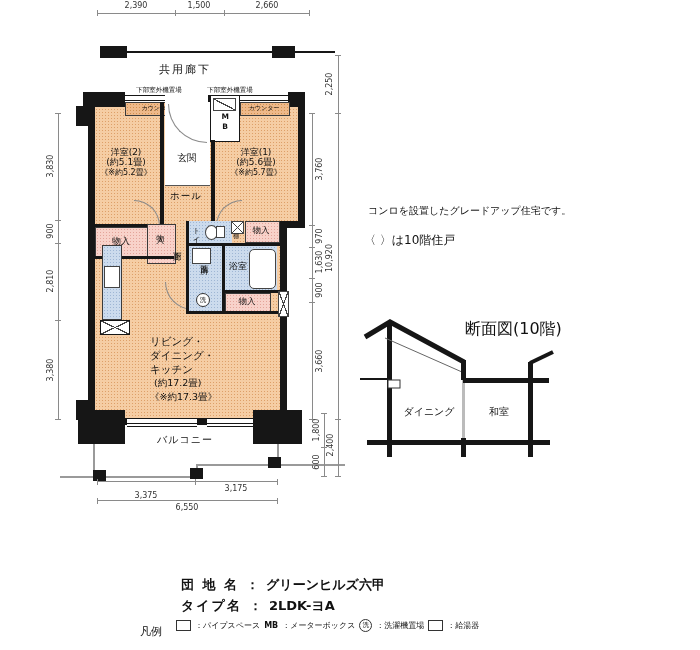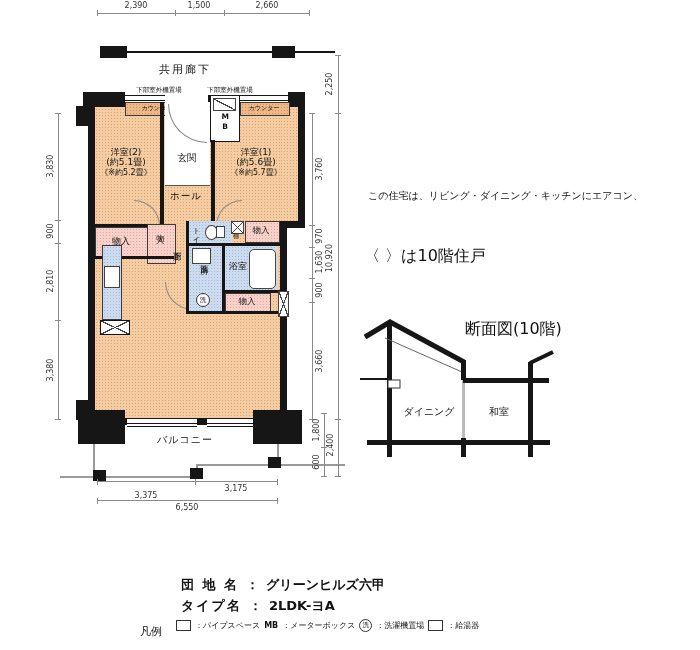--- a/index.html
+++ b/index.html
@@ -206,7 +206,6 @@
   <div class="tk" style="left:277px;top:498px;width:1px;height:6px"></div>
   <div class="lbl dim c" style="left:187px;top:508px">6,550</div>
 
-  <div class="lbl" style="left:368px;top:190px;font-size:10px">この住宅は、リビング・ダイニング・キッチンにエアコン、</div>
   <div class="lbl" style="left:364px;top:247px;font-size:16px">〈 〉は10階住戸</div>
 
   <div class="lbl" style="left:465px;top:320px;font-size:16px">断面図(10階)</div>

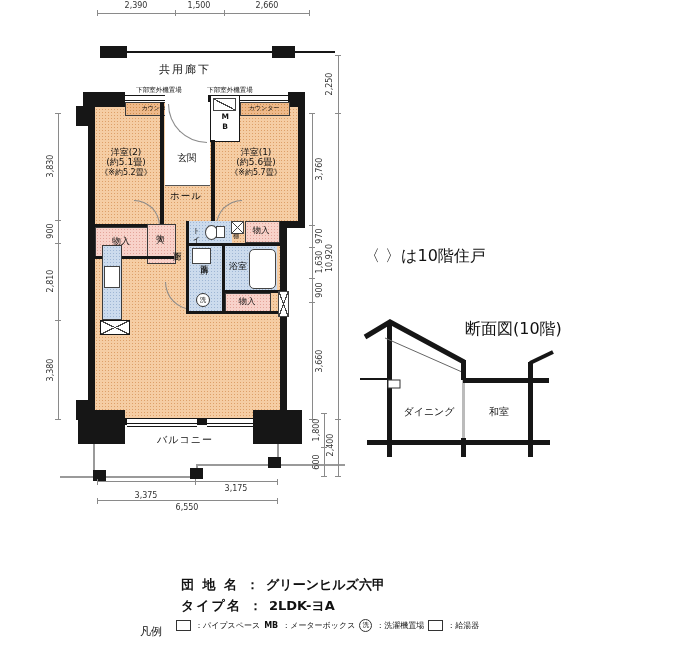--- a/index.html
+++ b/index.html
@@ -206,6 +206,7 @@
   <div class="tk" style="left:277px;top:498px;width:1px;height:6px"></div>
   <div class="lbl dim c" style="left:187px;top:508px">6,550</div>
 
+  <div class="lbl" style="left:368px;top:205px;font-size:10px">コンロを設置したグレードアップ住宅です。</div>
   <div class="lbl" style="left:364px;top:247px;font-size:16px">〈 〉は10階住戸</div>
 
   <div class="lbl" style="left:465px;top:320px;font-size:16px">断面図(10階)</div>

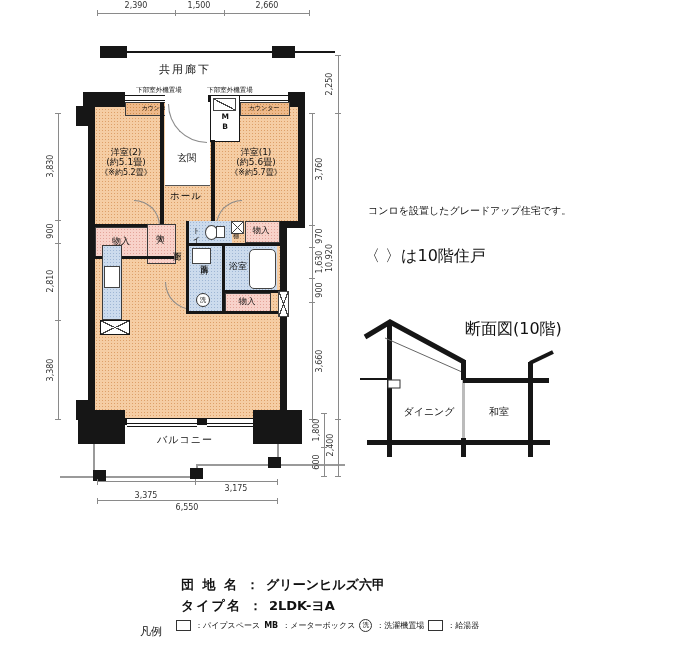--- a/index.html
+++ b/index.html
@@ -207,7 +207,7 @@
   <div class="lbl dim c" style="left:187px;top:508px">6,550</div>
 
   <div class="lbl" style="left:368px;top:205px;font-size:10px">コンロを設置したグレードアップ住宅です。</div>
-  <div class="lbl" style="left:364px;top:247px;font-size:16px">〈 〉は10階住戸</div>
+  <div class="lbl" style="left:364px;top:234px;font-size:12px">〈 〉は10階住戸</div>
 
   <div class="lbl" style="left:465px;top:320px;font-size:16px">断面図(10階)</div>
   <svg style="position:absolute;left:360px;top:312px" width="210" height="160" viewBox="0 0 210 160">

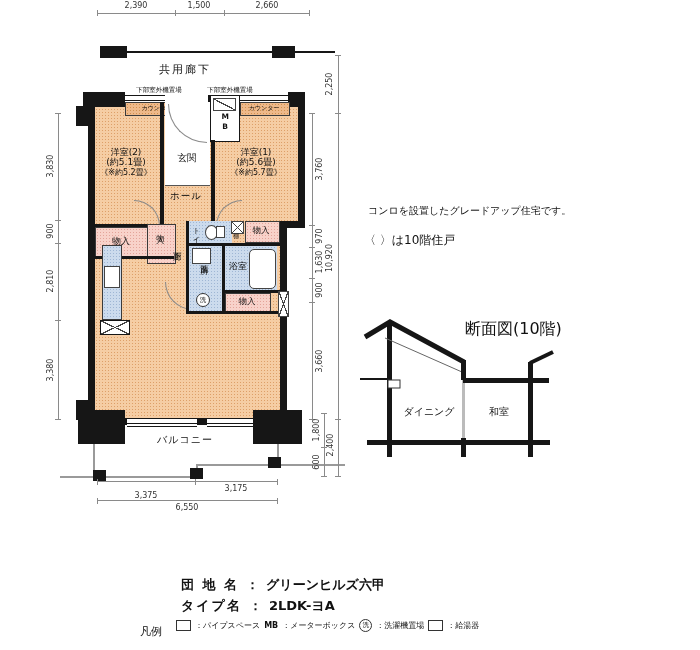--- a/index.html
+++ b/index.html
@@ -141,6 +141,13 @@
   <div class="fixture" style="left:104px;top:266px;width:14px;height:20px"></div>
   <div class="abs xfill" style="left:100px;top:320px;width:28px;height:13px;border:1.5px solid #161616;background-color:#fff"></div>
 
+  <div class="lbl" style="left:150px;top:334px;font-size:10.5px;line-height:14px">
+    <div>リビング・</div>
+    <div>ダイニング・</div>
+    <div>キッチン</div>
+    <div style="font-size:9.5px;margin-left:4px">(約17.2畳)</div>
+    <div style="font-size:9.5px">《※約17.3畳》</div>
+  </div>
 
   <div class="window" style="left:127px;top:418px;width:70px;height:7px"></div>
   <div class="window" style="left:207px;top:418px;width:71px;height:7px"></div>

